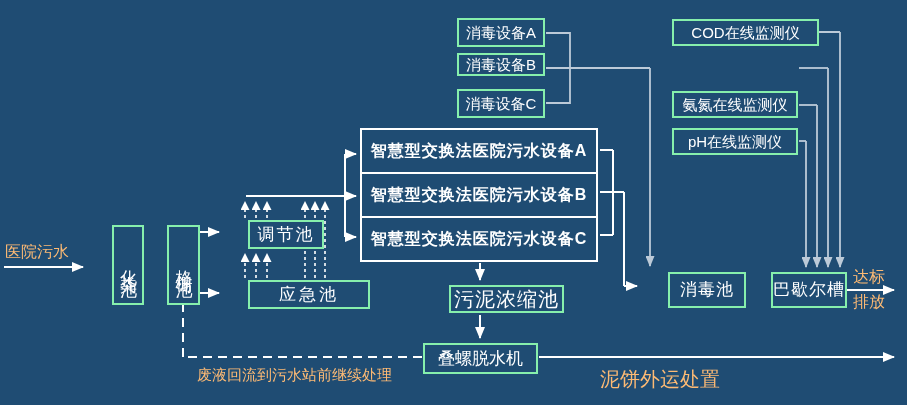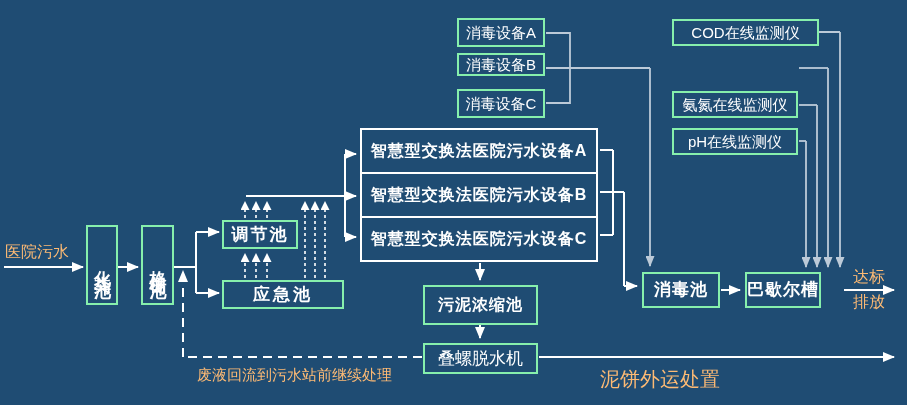--- a/index.html
+++ b/index.html
@@ -16,7 +16,7 @@
     background:#1F4C73;color:#fff;text-align:center;line-height:1.05;
     white-space:nowrap;
   }
-  .bold{font-weight:700;}
+  .bold{font-weight:400;margin-left:26px;}
   .vbox{writing-mode:vertical-rl;text-orientation:upright;letter-spacing:6px;}
   .lbl{
     position:absolute;color:#fdba74;white-space:nowrap;

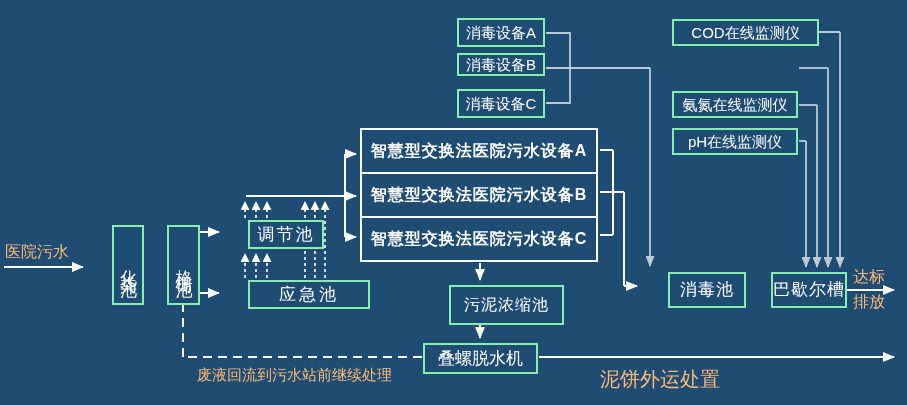--- a/index.html
+++ b/index.html
@@ -121,7 +121,7 @@
   <div class="box" style="left:672px;top:55px;width:126px;height:27px;font-size:15px;margin-top:36px;">氨氮在线监测仪</div>
   <div class="box" style="left:672px;top:128px;width:126px;height:27px;font-size:15px;">pH在线监测仪</div>
 
-  <div class="box bold" style="left:423px;top:285px;width:115px;height:40px;font-size:16px;letter-spacing:1px;">污泥浓缩池</div>
+  <div class="box bold" style="left:423px;top:285px;width:115px;height:28px;font-size:20px;letter-spacing:1px;">污泥浓缩池</div>
   <div class="box" style="left:423px;top:343px;width:115px;height:31px;font-size:17px;">叠螺脱水机</div>
 
   <div class="box bold" style="left:642px;top:272px;width:78px;height:36px;font-size:17px;letter-spacing:1px;">消毒池</div>

